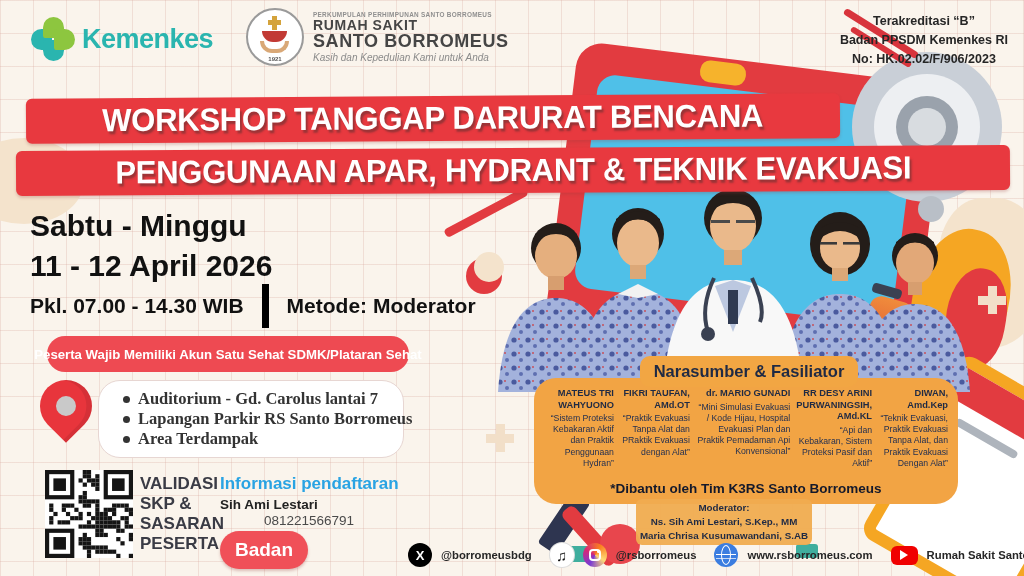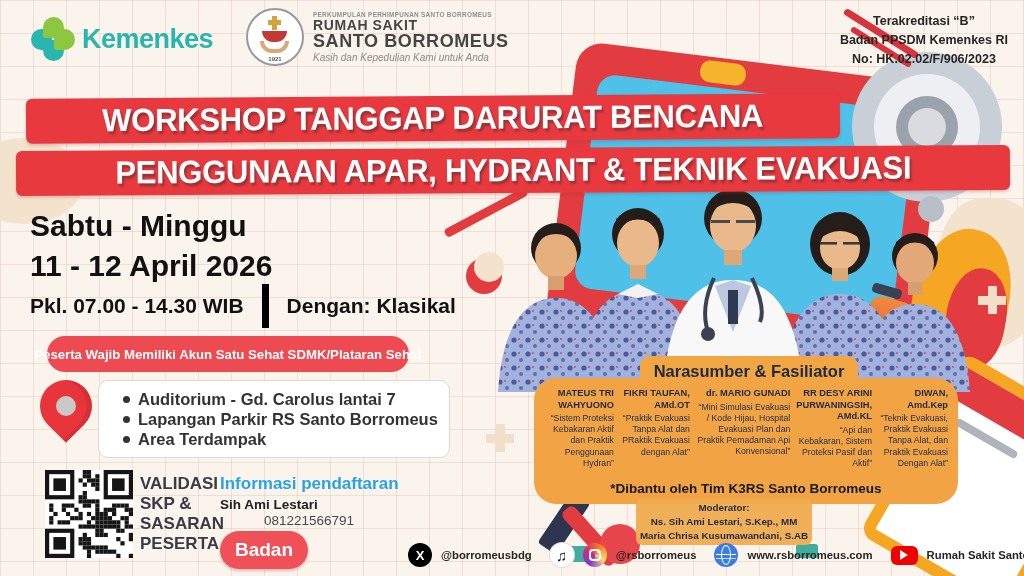--- a/index.html
+++ b/index.html
@@ -265,7 +265,7 @@
   <div class="abs timerow">
     <span class="t">Pkl. 07.00 - 14.30 WIB</span>
     <span class="vbar"></span>
-    <span class="t">Dengan: Klasikal</span>
+    <span class="t">Metode: Moderator</span>
   </div>
 
   <div class="abs pill">

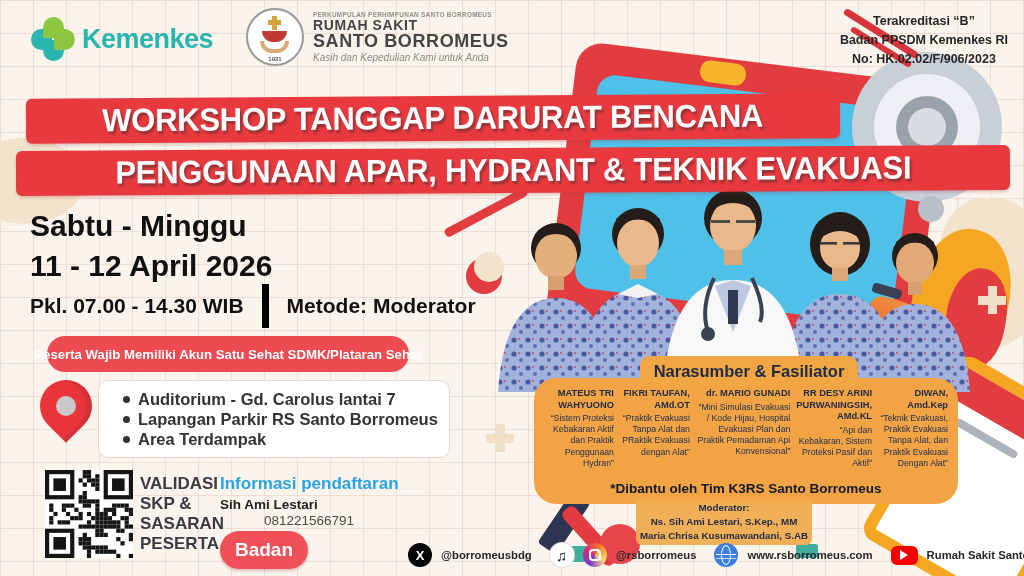--- a/index.html
+++ b/index.html
@@ -44,7 +44,7 @@
   .vbar{width:7px;height:44px;background:#000;}
   .pill{left:47px;top:336px;width:362px;height:36px;background:#EE4A52;border-radius:18px;display:flex;align-items:center;justify-content:center;z-index:4;}
   .pill span{color:#fff;font-size:13.2px;font-weight:700;white-space:nowrap;}
-  .locbox{left:98px;top:380px;width:352px;height:78px;background:#fff;border:1.5px solid #e7d6d2;border-radius:10px;z-index:4;padding:8px 6px 6px 24px;box-sizing:border-box;}
+  .locbox{left:98px;top:380px;width:306px;height:78px;background:#fff;border:1.5px solid #e7d6d2;border-radius:22px;z-index:4;padding:8px 6px 6px 24px;box-sizing:border-box;font-family:Liberation Serif, serif;}
   .locrow{display:flex;align-items:center;gap:8px;font-size:16.5px;font-weight:800;color:#333;line-height:1.22;white-space:nowrap;}
   .locrow .dot{width:7px;height:7px;border-radius:50%;background:#333;flex:0 0 auto;}
   .pinwrap{left:38px;top:378px;width:56px;height:86px;z-index:5;}

